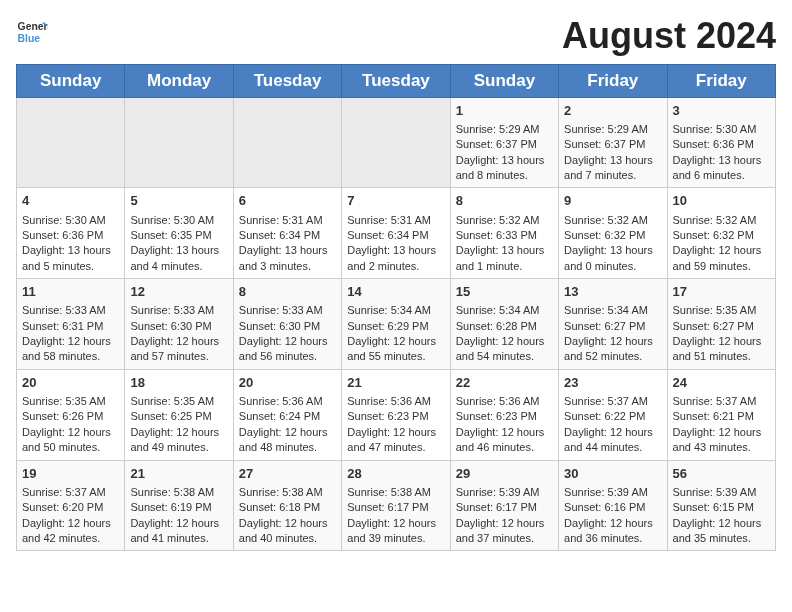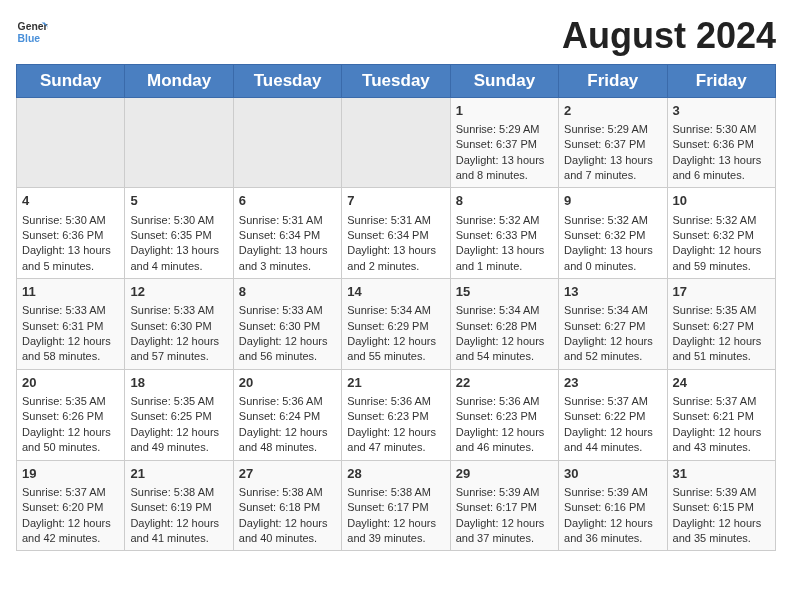--- a/index.html
+++ b/index.html
@@ -335,7 +335,7 @@
 and 36 minutes.</div>
         </td>
         <td>
-          <span class="day-num">31</span>
+          <span class="day-num">56</span>
           <div class="cell-content" style="white-space: pre-line;">Sunrise: 5:39 AM
 Sunset: 6:15 PM
 Daylight: 12 hours

